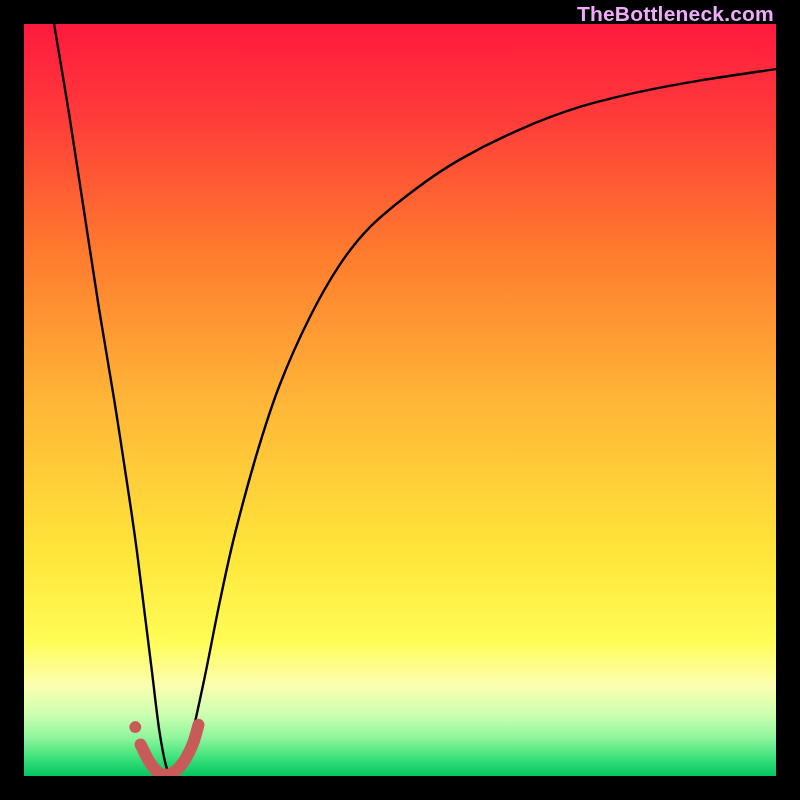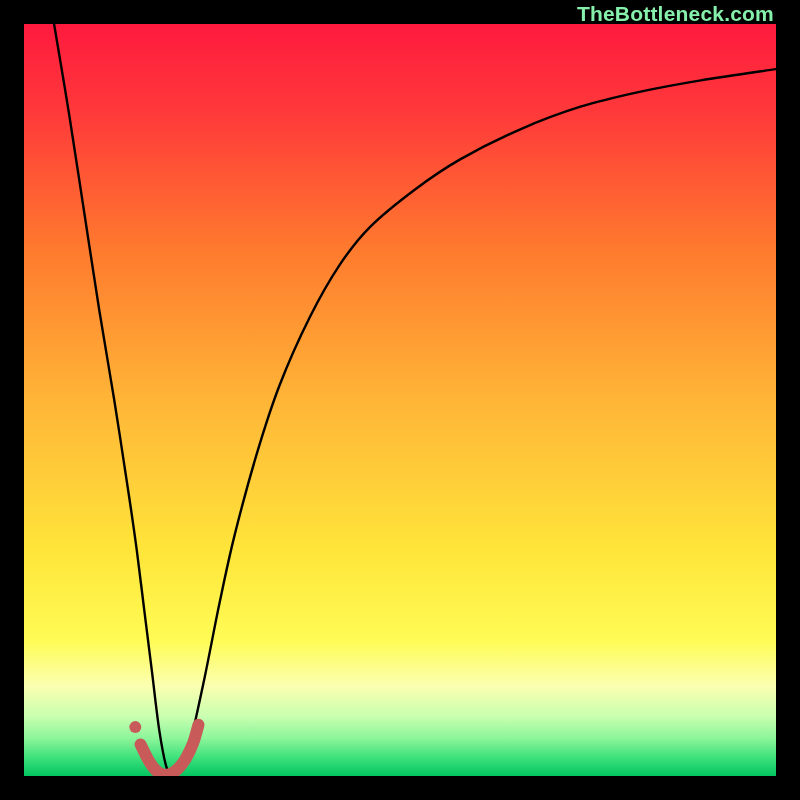--- a/index.html
+++ b/index.html
@@ -40,7 +40,7 @@
     font-family: Arial, Helvetica, sans-serif;
     font-size: 21px;
     font-weight: bold;
-    color: #86efac;
+    color: #f0abfc;
     letter-spacing: 0.2px;
   }
   svg.curve {

